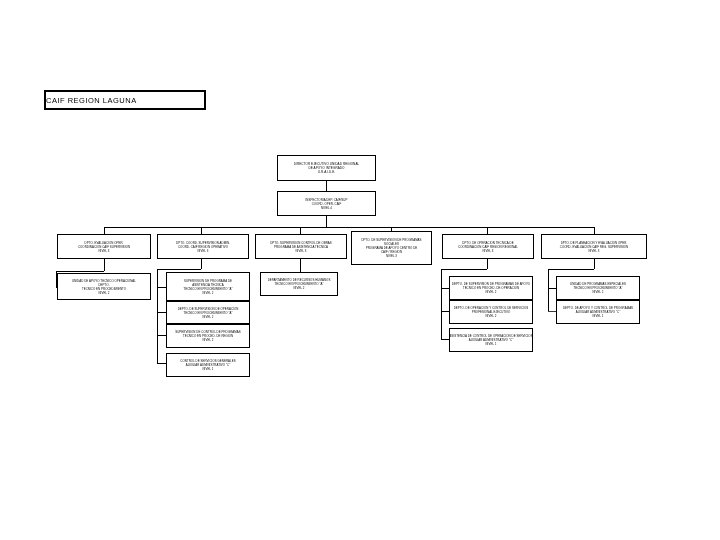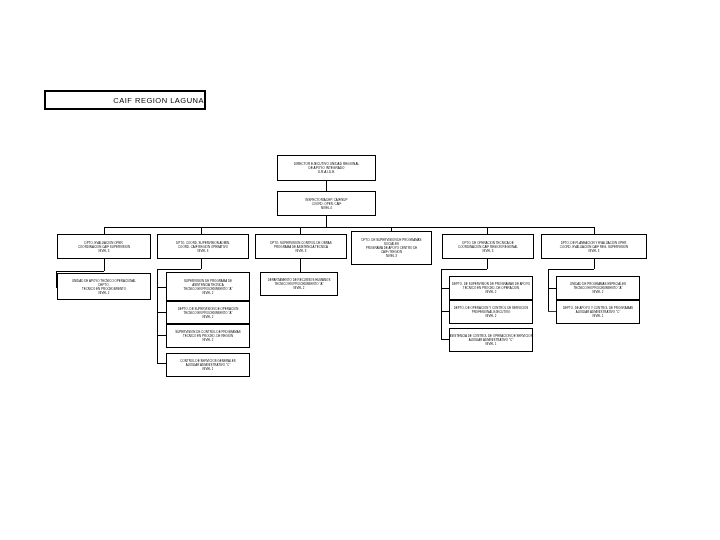--- a/index.html
+++ b/index.html
@@ -31,7 +31,7 @@
     background: #ffffff;
     display: flex;
     align-items: center;
-    justify-content: flex-end;
+    justify-content: flex-start;
     box-sizing: border-box;
   }
   .title-box .t {

